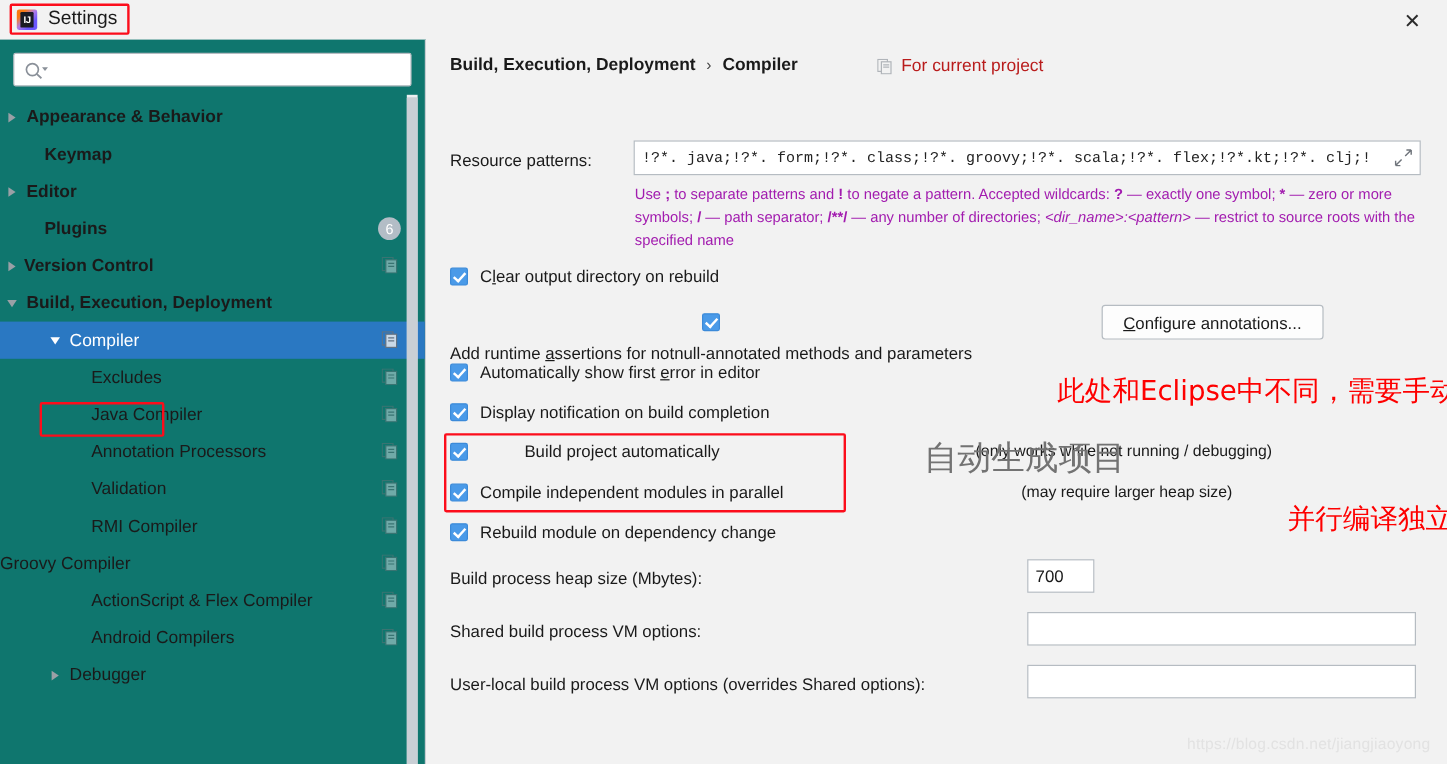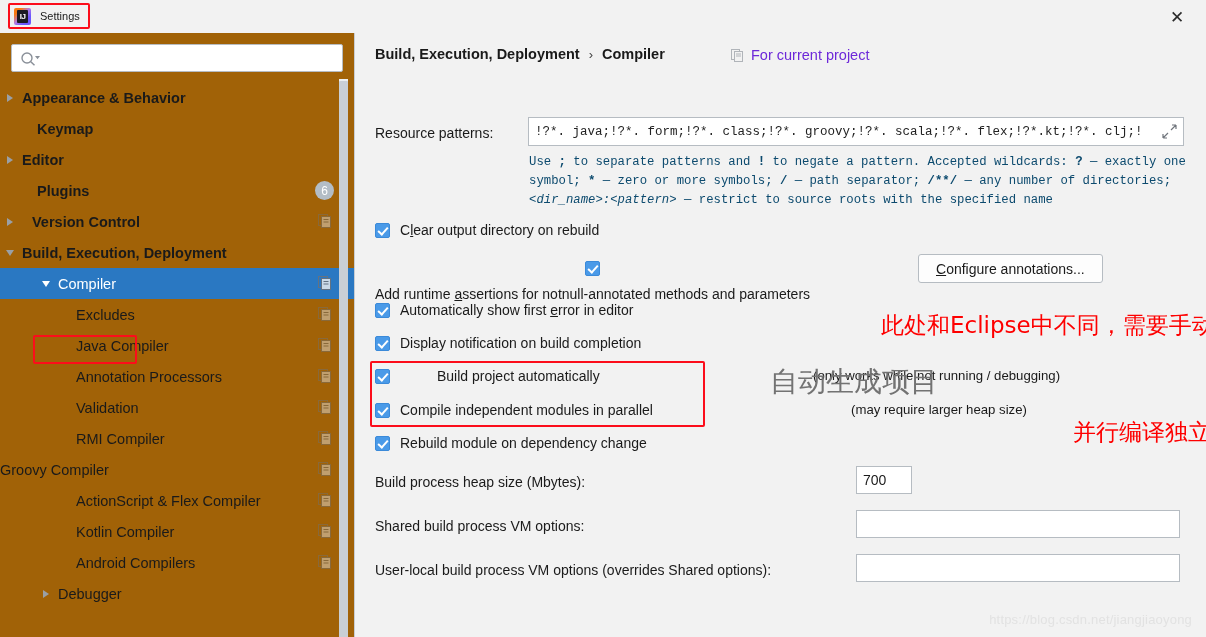--- a/index.html
+++ b/index.html
@@ -37,7 +37,7 @@
     color: #fff; font-size: 8px; font-weight: bold; z-index: 2;
     letter-spacing: -0.5px; font-family: "Liberation Sans", sans-serif;
   }
-  #title-text { font-size: 11px; color: #1a1a1a; }
+  #title-text { font-size: 16px; color: #1a1a1a; }
   #close-btn {
     position: absolute; right: 16px; top: 5px;
     width: 26px; height: 24px; cursor: default;

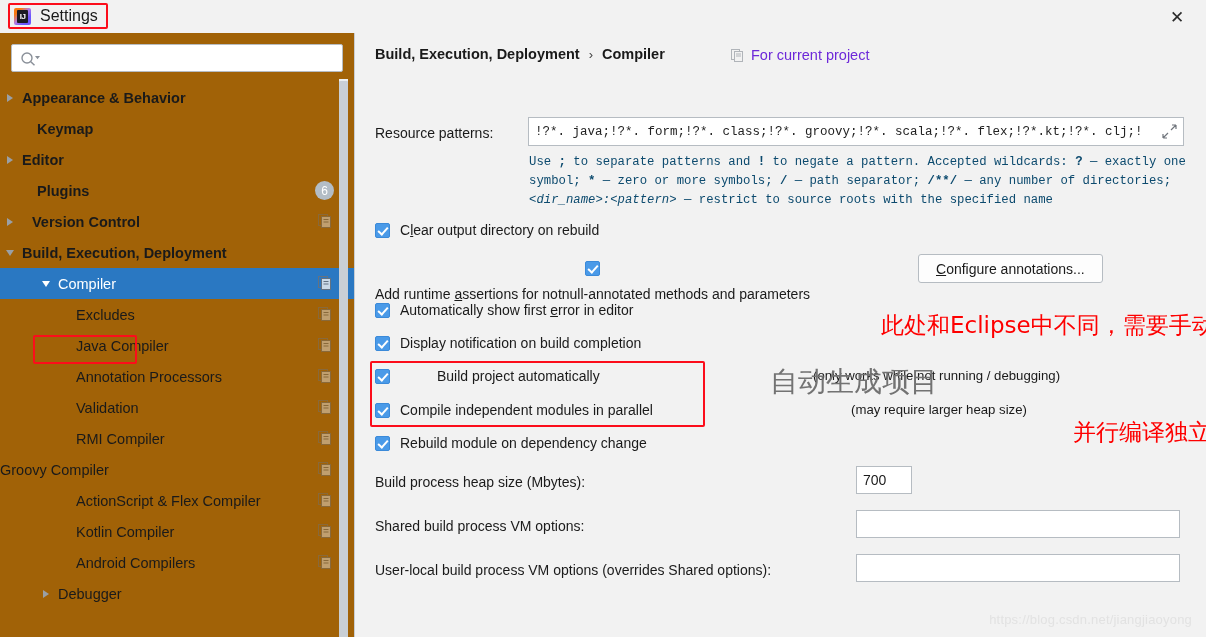--- a/index.html
+++ b/index.html
@@ -125,7 +125,7 @@
   #for-project {
     position: absolute; left: 375px; top: 14px;
     display: flex; align-items: center; gap: 7px;
-    font-size: 14.5px; color: #6d28d9;
+    font-size: 14.5px; color: #b91c1c;
   }
 
   .field-label {

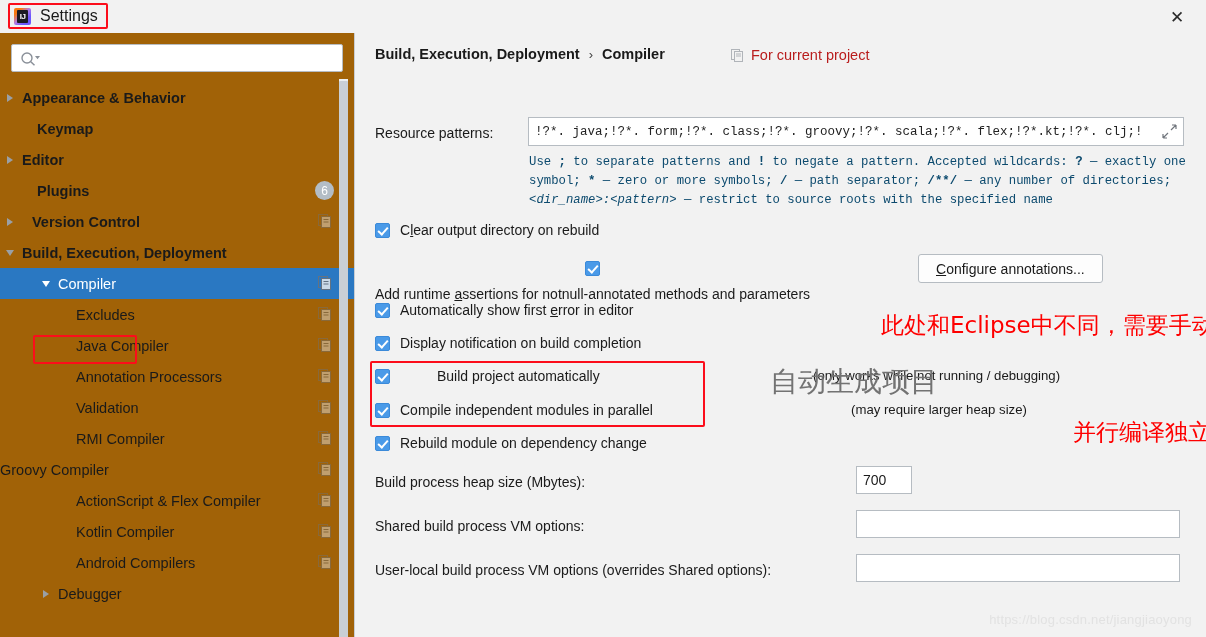--- a/index.html
+++ b/index.html
@@ -48,7 +48,7 @@
   
   #sidebar {
     position: absolute; left: 0; top: 33px; width: 355px; height: 604px;
-    background: #a16207; border-right: 1px solid #c8cdd2;
+    background: #0f766e; border-right: 1px solid #c8cdd2;
   }
   #search-wrap { padding: 11px 11px 0 11px; }
   #search-box {

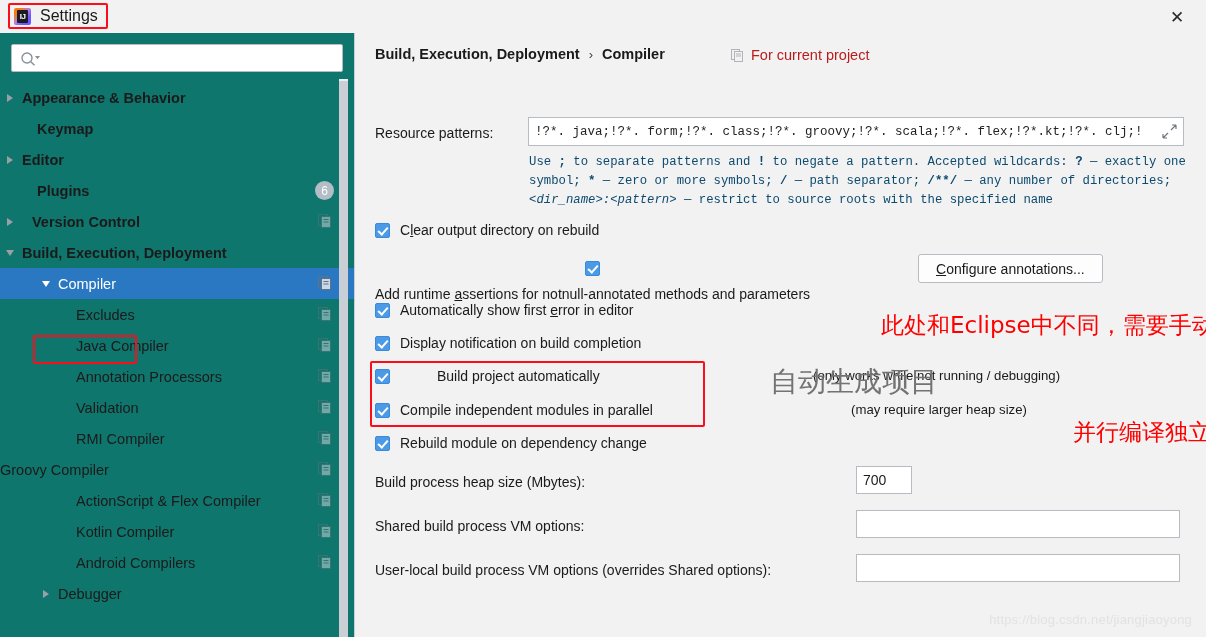--- a/index.html
+++ b/index.html
@@ -145,7 +145,7 @@
 
   #hint {
     position: absolute; left: 173px; top: 120px; width: 665px;
-    font-size: 12.3px; color: #0c4a6e; line-height: 1.55; font-family: Liberation Mono, monospace;
+    font-size: 12.3px; color: #a21caf; line-height: 1.55;
   }
   #hint b { font-weight: bold; }
   #hint i { font-style: italic; }

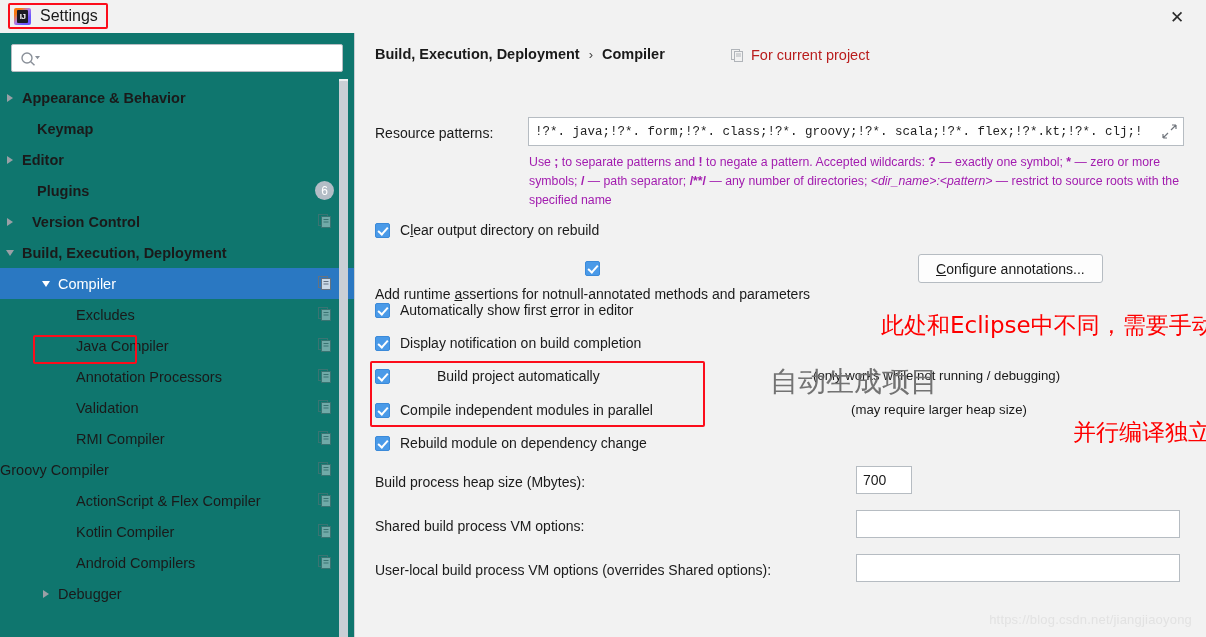--- a/index.html
+++ b/index.html
@@ -263,7 +263,7 @@
         </div>
         <div class="tree-row bold">
           <span class="arrow" style="left:7px;"></span>
-          <span class="row-label" style="margin-left:32px;">Version Control</span>
+          <span class="row-label" style="margin-left:20px;">Version Control</span>
           <svg class="copy-icon" viewBox="0 0 14 14">
             <rect x="0.5" y="0.5" width="9" height="11" fill="none" stroke="#6d7278" stroke-width="1"></rect>
             <rect x="3.5" y="2.5" width="9" height="11" fill="#e6eaee" stroke="#6d7278" stroke-width="1"></rect>

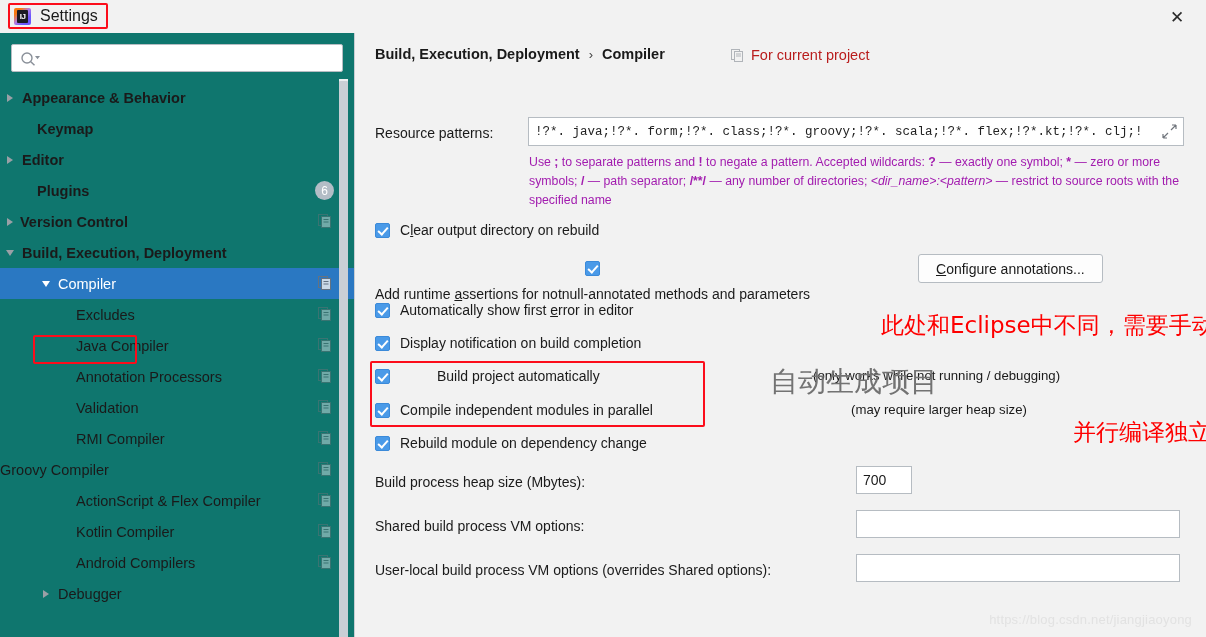--- a/index.html
+++ b/index.html
@@ -349,15 +349,6 @@
           </svg>
         </div>
         <div class="tree-row">
-          <span class="row-label" style="margin-left:76px;">Kotlin Compiler</span>
-          <svg class="copy-icon" viewBox="0 0 14 14">
-            <rect x="0.5" y="0.5" width="9" height="11" fill="none" stroke="#6d7278" stroke-width="1"></rect>
-            <rect x="3.5" y="2.5" width="9" height="11" fill="#e6eaee" stroke="#6d7278" stroke-width="1"></rect>
-            <line x1="5.5" y1="5.5" x2="10.5" y2="5.5" stroke="#6d7278" stroke-width="1"></line>
-            <line x1="5.5" y1="8" x2="10.5" y2="8" stroke="#6d7278" stroke-width="1"></line>
-          </svg>
-        </div>
-        <div class="tree-row">
           <span class="row-label" style="margin-left:76px;">Android Compilers</span>
           <svg class="copy-icon" viewBox="0 0 14 14">
             <rect x="0.5" y="0.5" width="9" height="11" fill="none" stroke="#6d7278" stroke-width="1"></rect>

